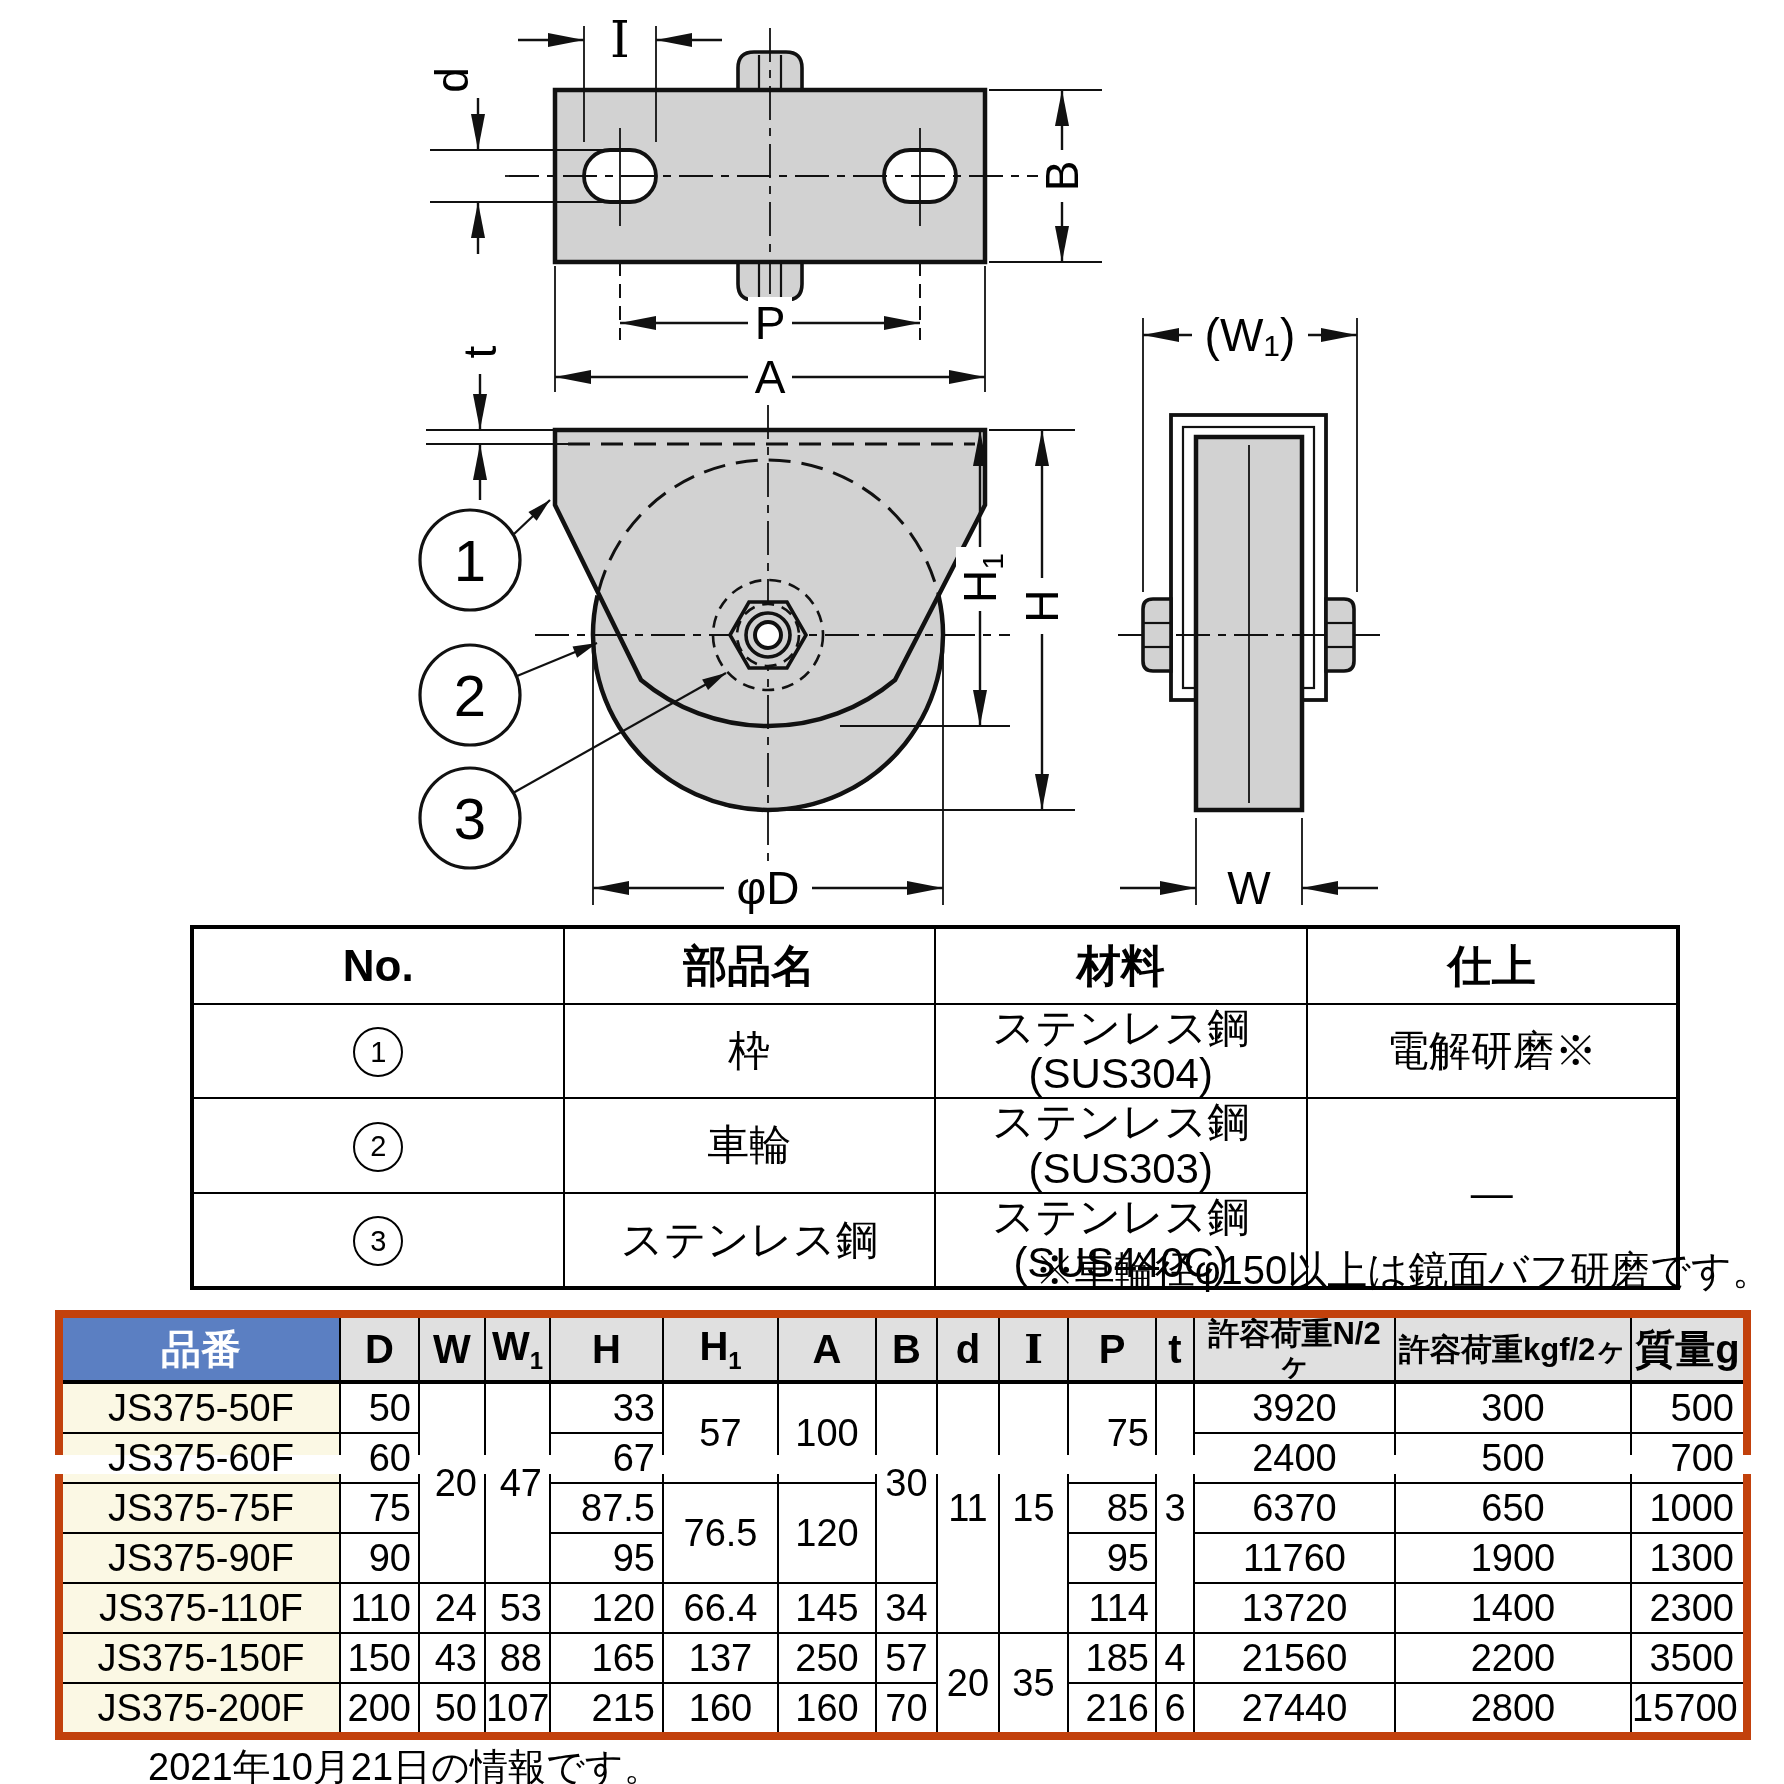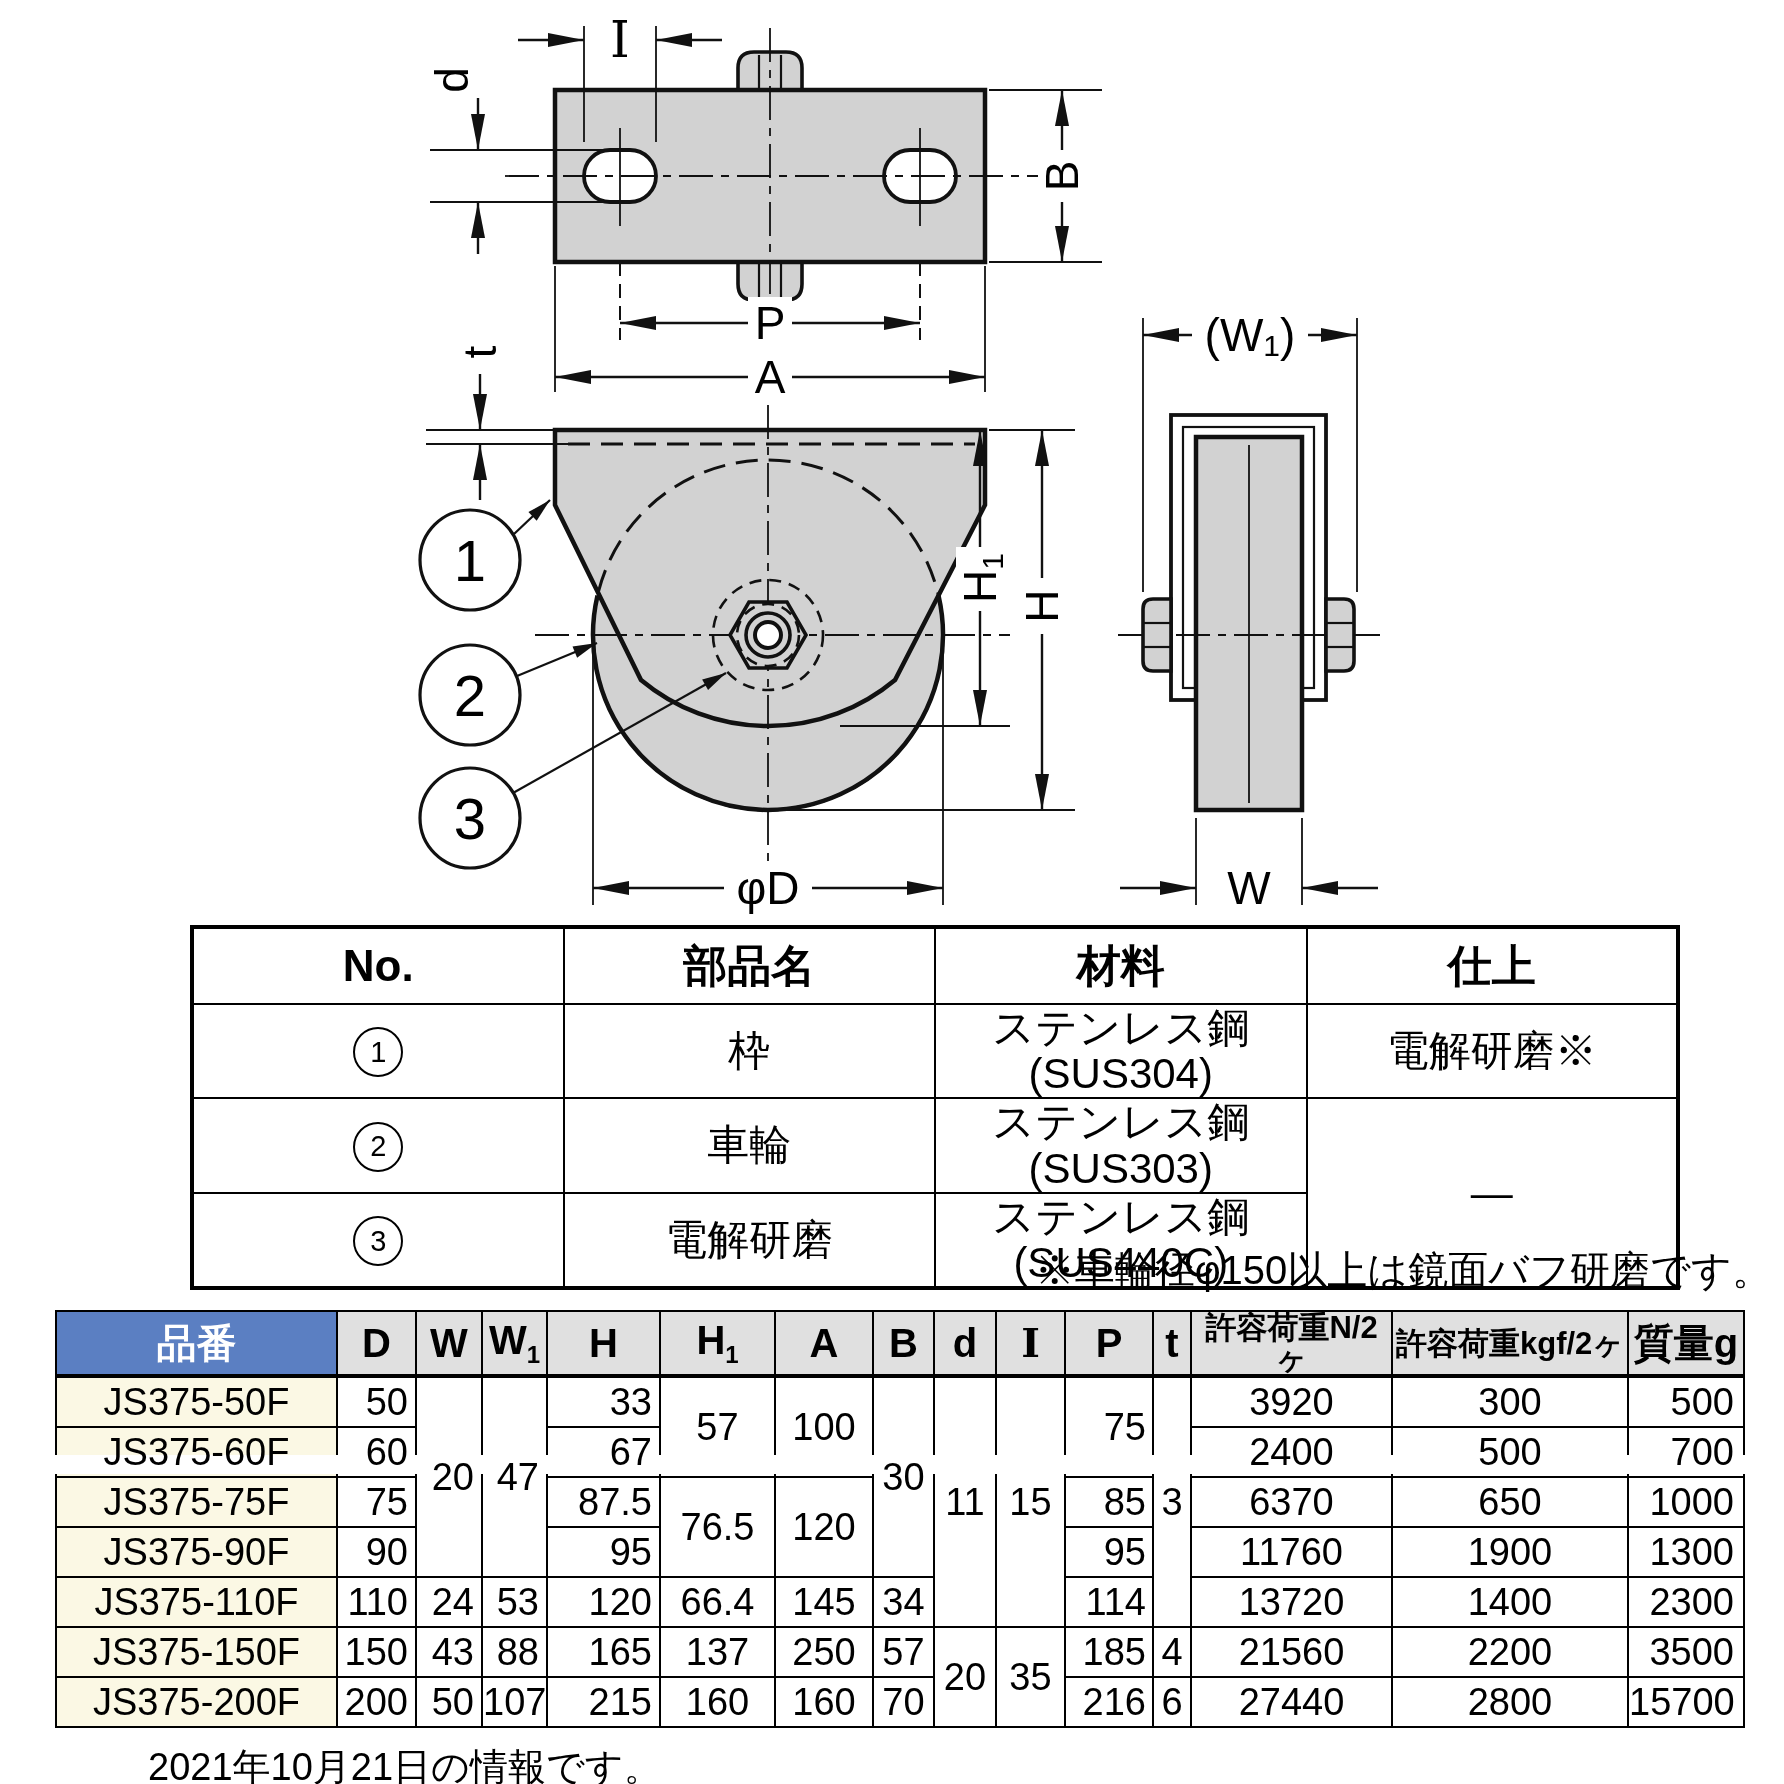--- a/index.html
+++ b/index.html
@@ -224,7 +224,7 @@
         </tr>
         <tr>
           <td><span class="circ">3</span></td>
-          <td>電解研磨</td>
+          <td>ステンレス鋼</td>
           <td>ステンレス鋼 (SUS440C)</td>
         </tr>
       </tbody>

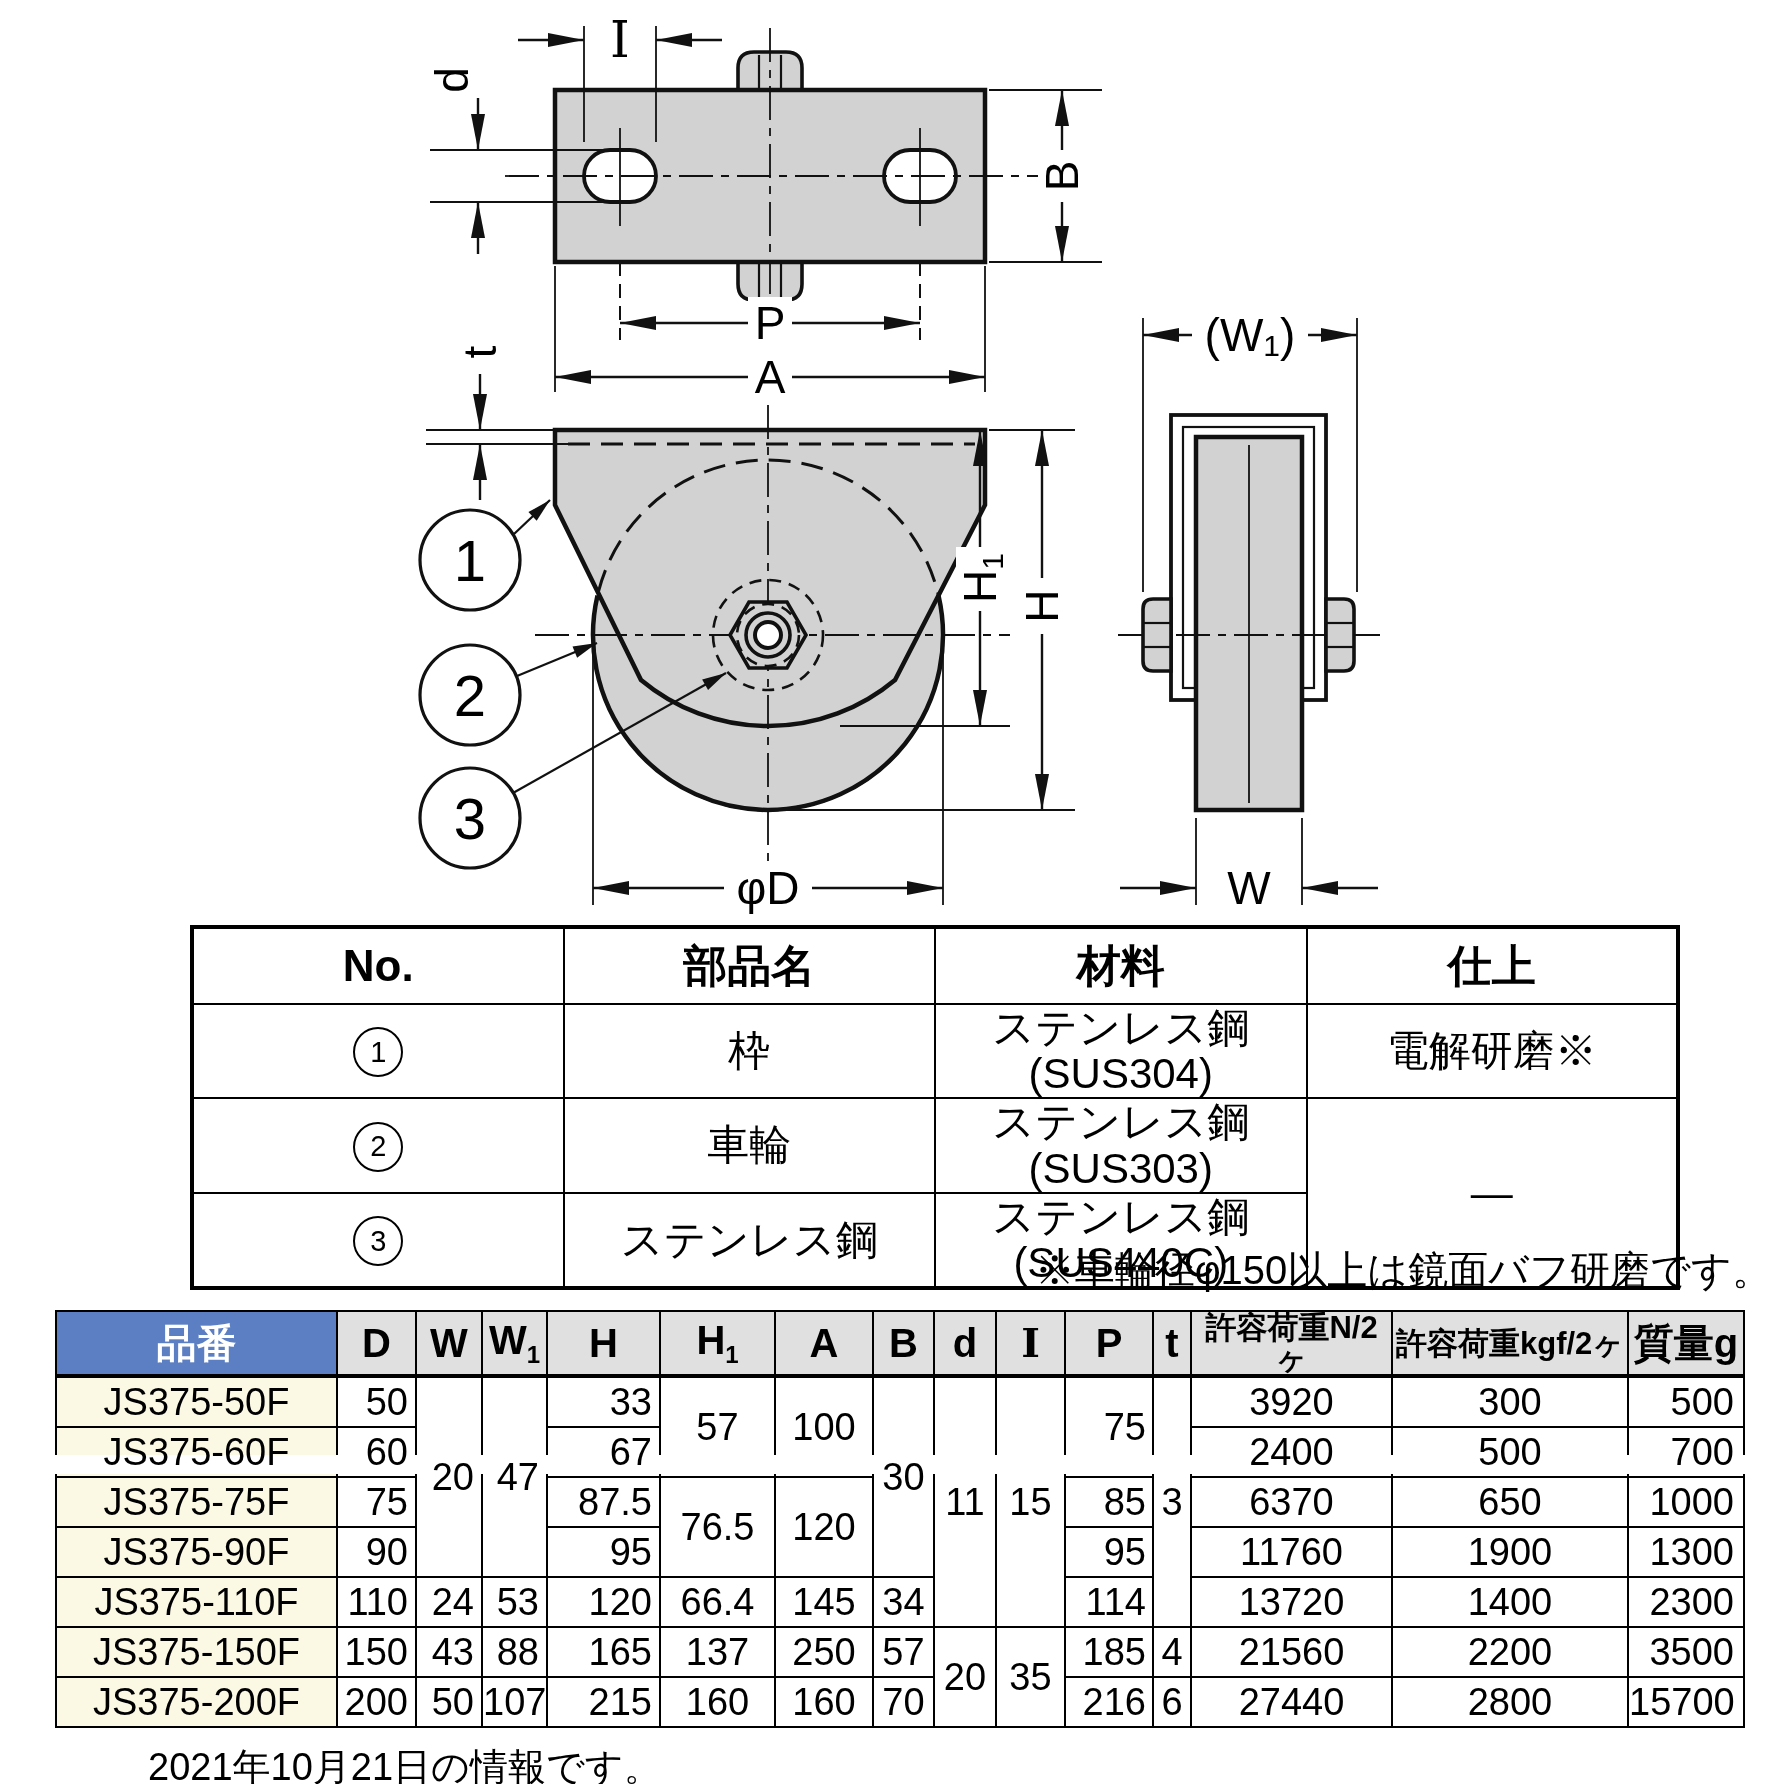--- a/index.html
+++ b/index.html
@@ -41,7 +41,7 @@
   #note{position:absolute;left:0;top:1243px;width:1772px;text-align:right;font-size:40px;}
   
   #spec{position:absolute;left:55px;top:1310px;}
-  #spec table{border-collapse:collapse;table-layout:fixed;width:1688px;border:1px solid #c2410c;}
+  #spec table{border-collapse:collapse;table-layout:fixed;width:1688px;border:8px solid #c2410c;}
   #spec th,#spec td{border:2px solid #000;vertical-align:middle;padding:0;line-height:1;overflow:hidden;}
   #spec th{height:60px;background:var(--hgray);font-weight:bold;font-size:40px;text-align:center;border-bottom:4px solid #000;}
   #spec th.c0{background:var(--blue);color:#fff;}

